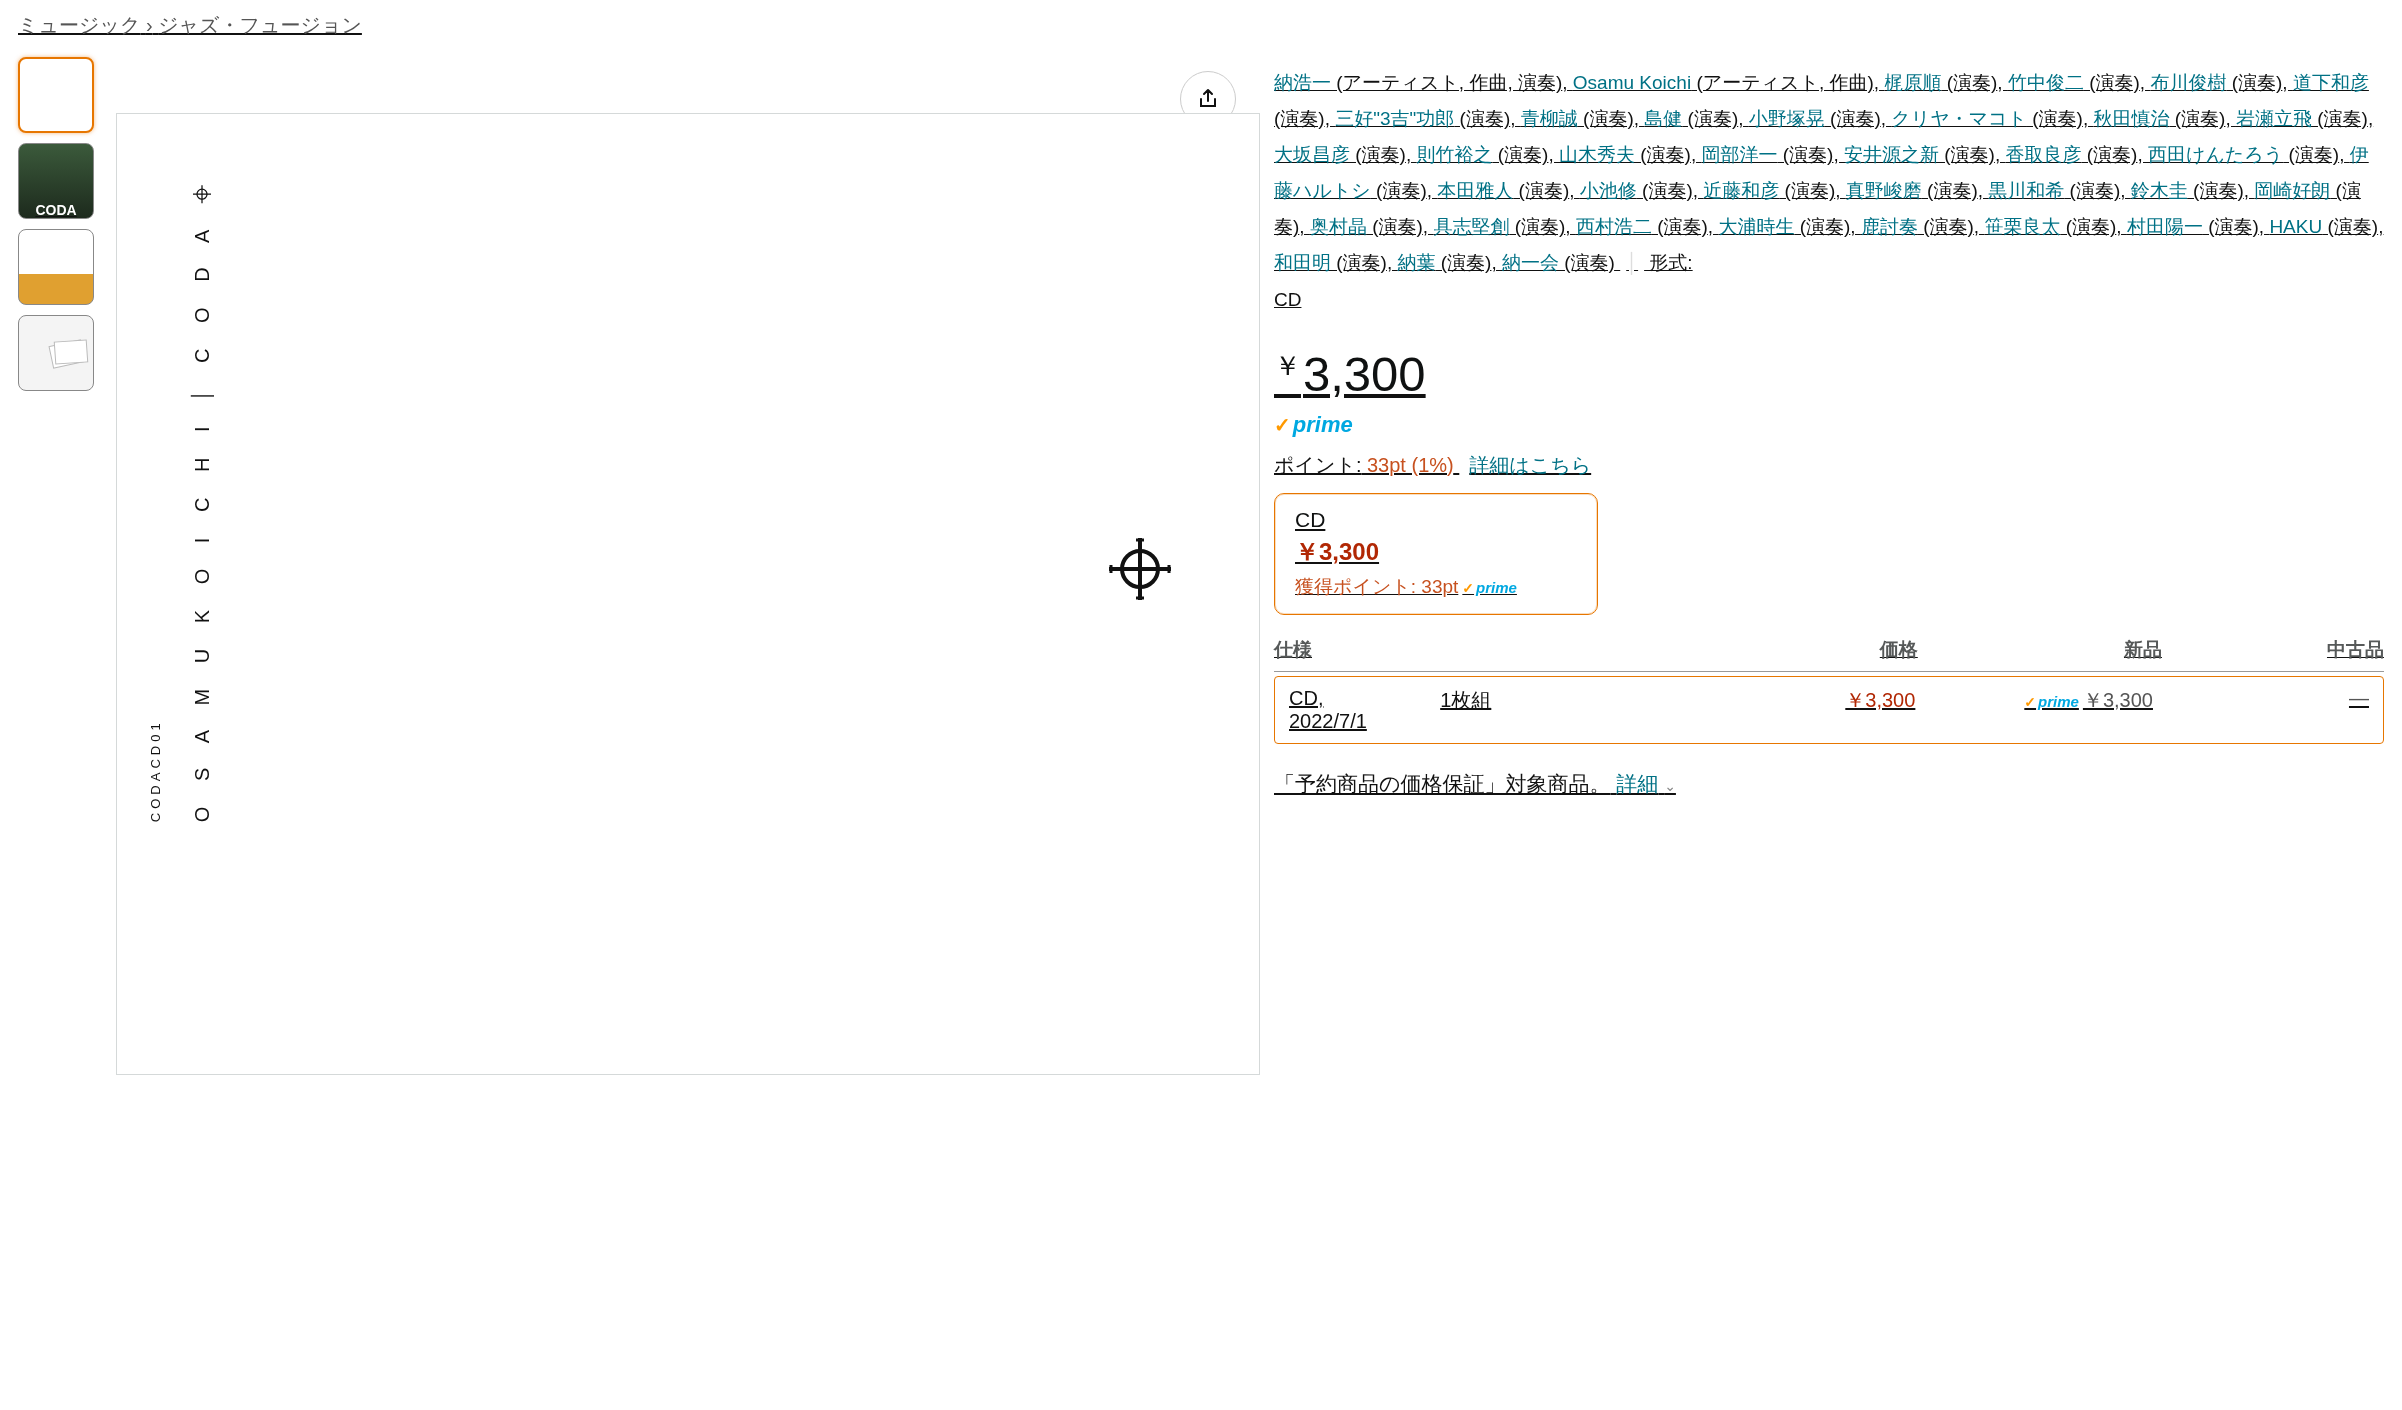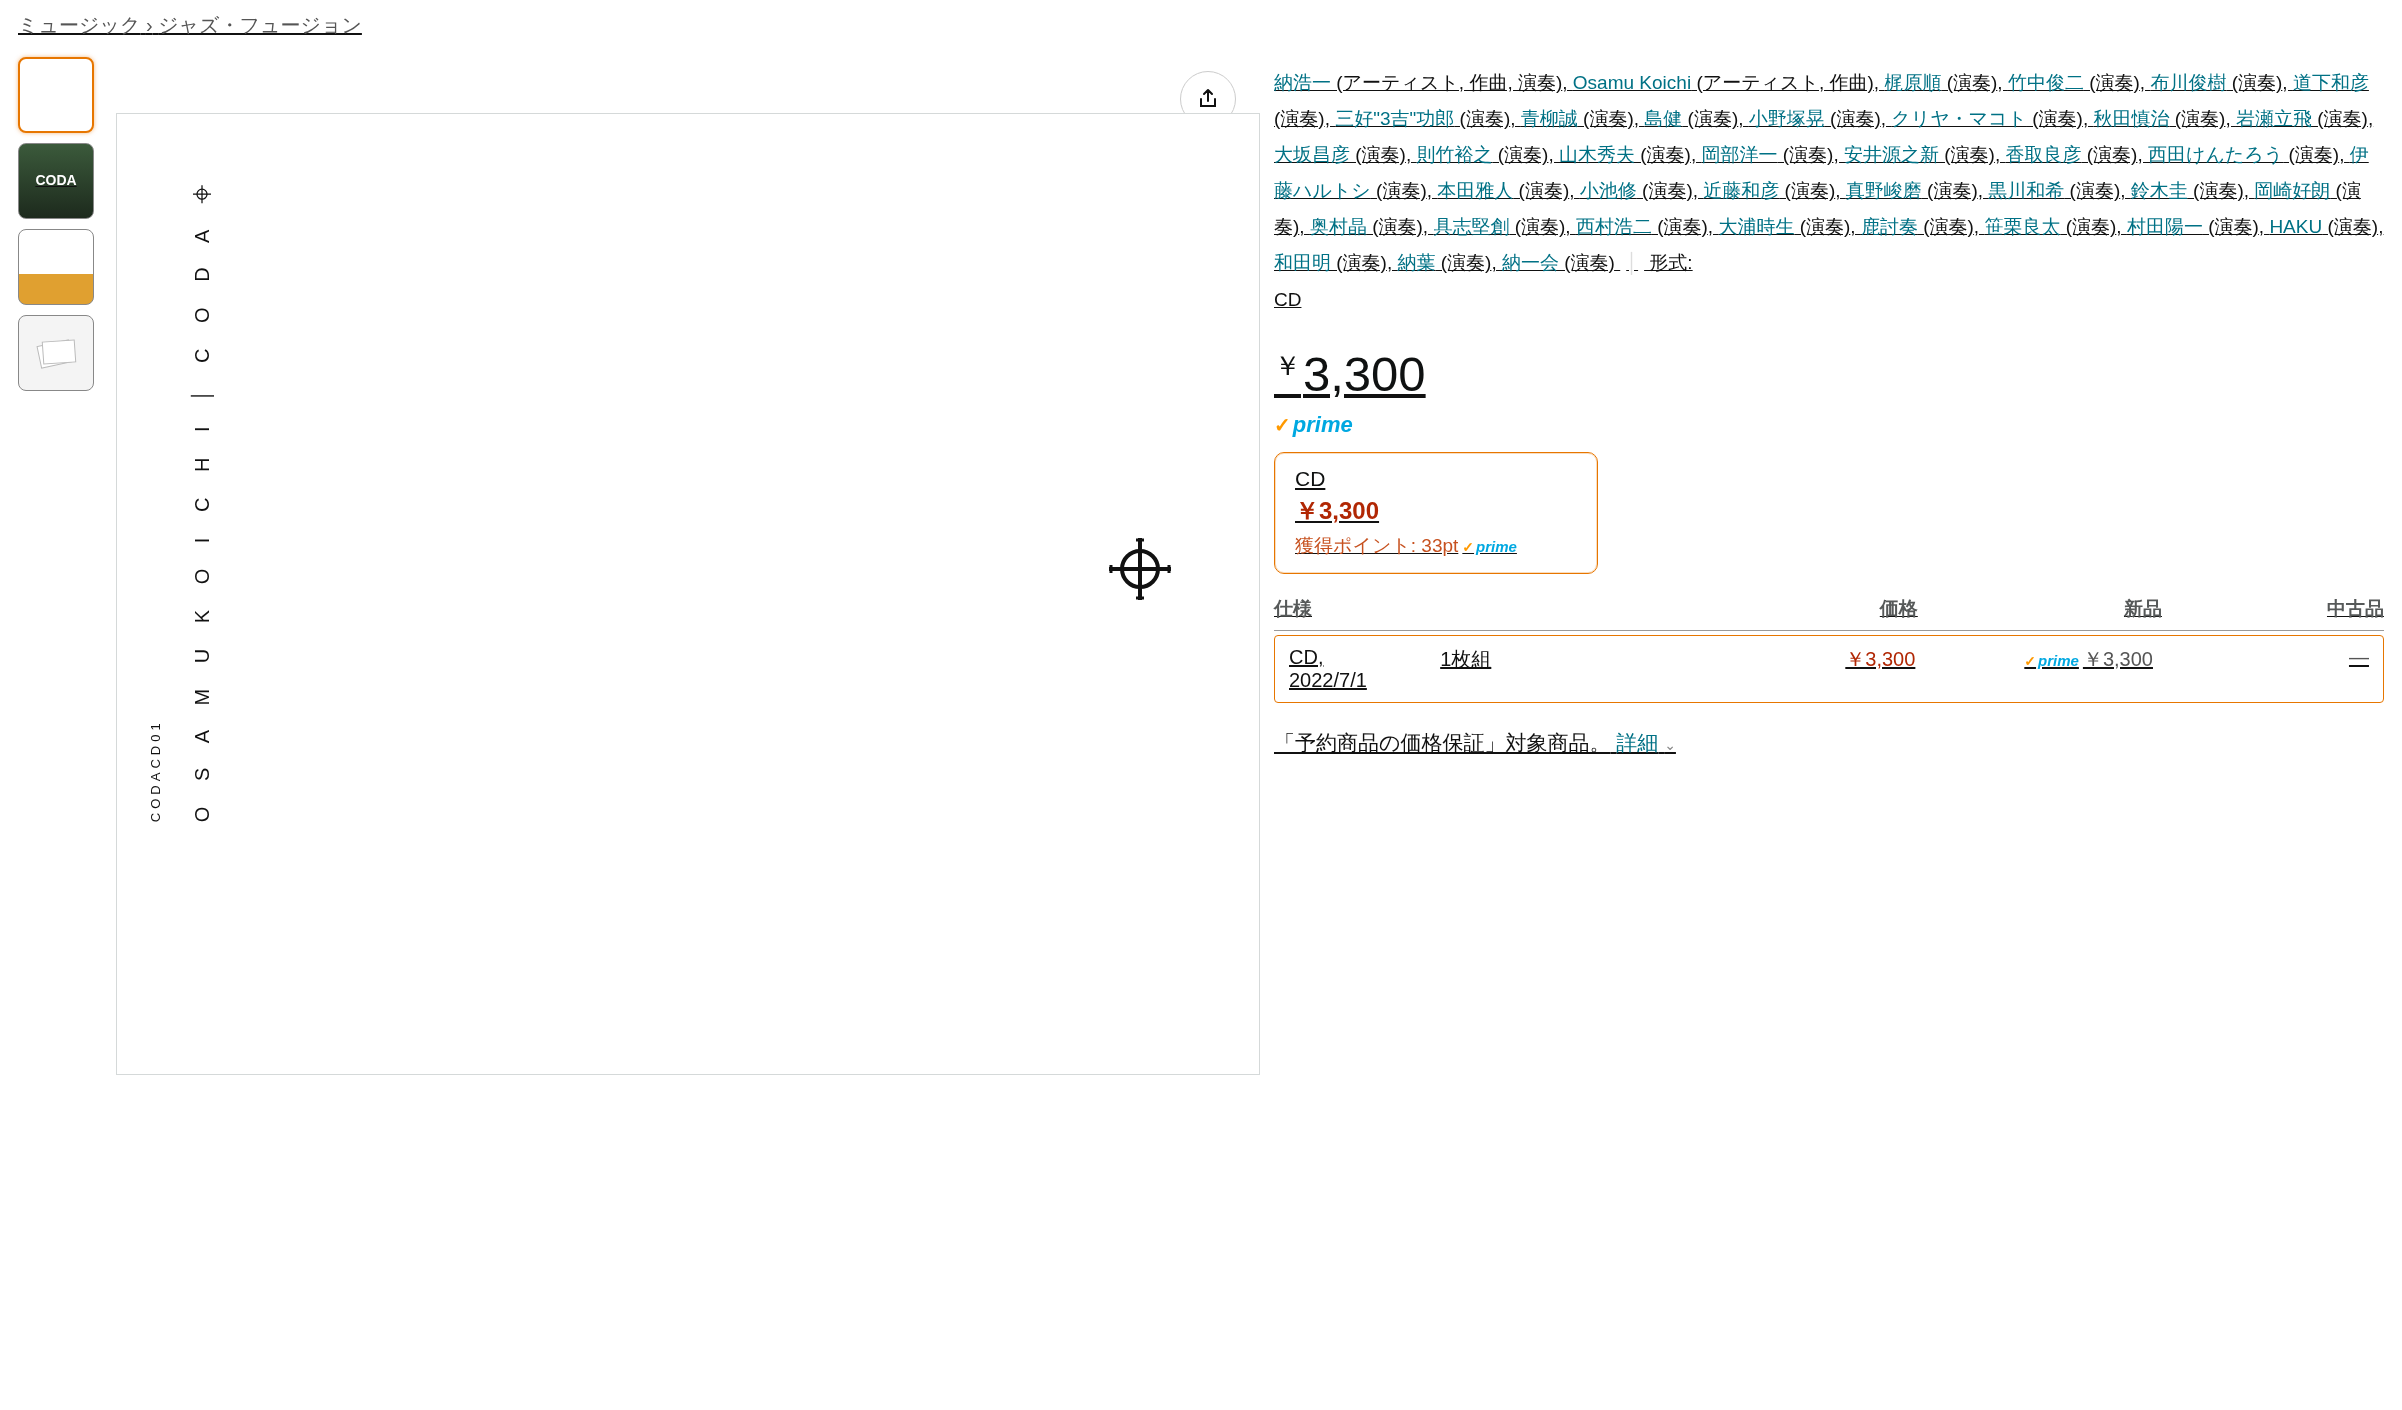--- a/index.html
+++ b/index.html
@@ -9,7 +9,7 @@
 .breadcrumb a { color: #555; text-decoration: none; }
 .layout { display: flex; gap: 14px; }
 .thumbs { display: flex; flex-direction: column; gap: 10px; width: 84px; }
-.thumb { width: 76px; height: 76px; border: 1px solid #888; border-radius: 8px; display: flex; align-items: center; justify-content: center; font-size: 11px; color:#222; overflow:hidden; cursor:pointer; }
+.thumb { width: 76px; height: 76px; border: 1px solid #888; border-radius: 8px; display: flex; align-items: center; justify-content: flex-end; font-size: 11px; color:#222; overflow:hidden; cursor:pointer; }
 .thumb.selected { border: 2px solid #e77600; box-shadow: 0 0 4px rgba(231,118,0,.5); background:#fff; }
 .thumb-2 { background: linear-gradient(180deg, #3b5a3b 0%, #1d2a1d 100%); color:#fff; font-weight:bold; text-align:center; font-size:14px; line-height:1.1; flex-direction:column; }
 .thumb-3 { background: linear-gradient(180deg,#fff 0%, #fff 60%, #e0a030 60%, #e0a030 100%); }

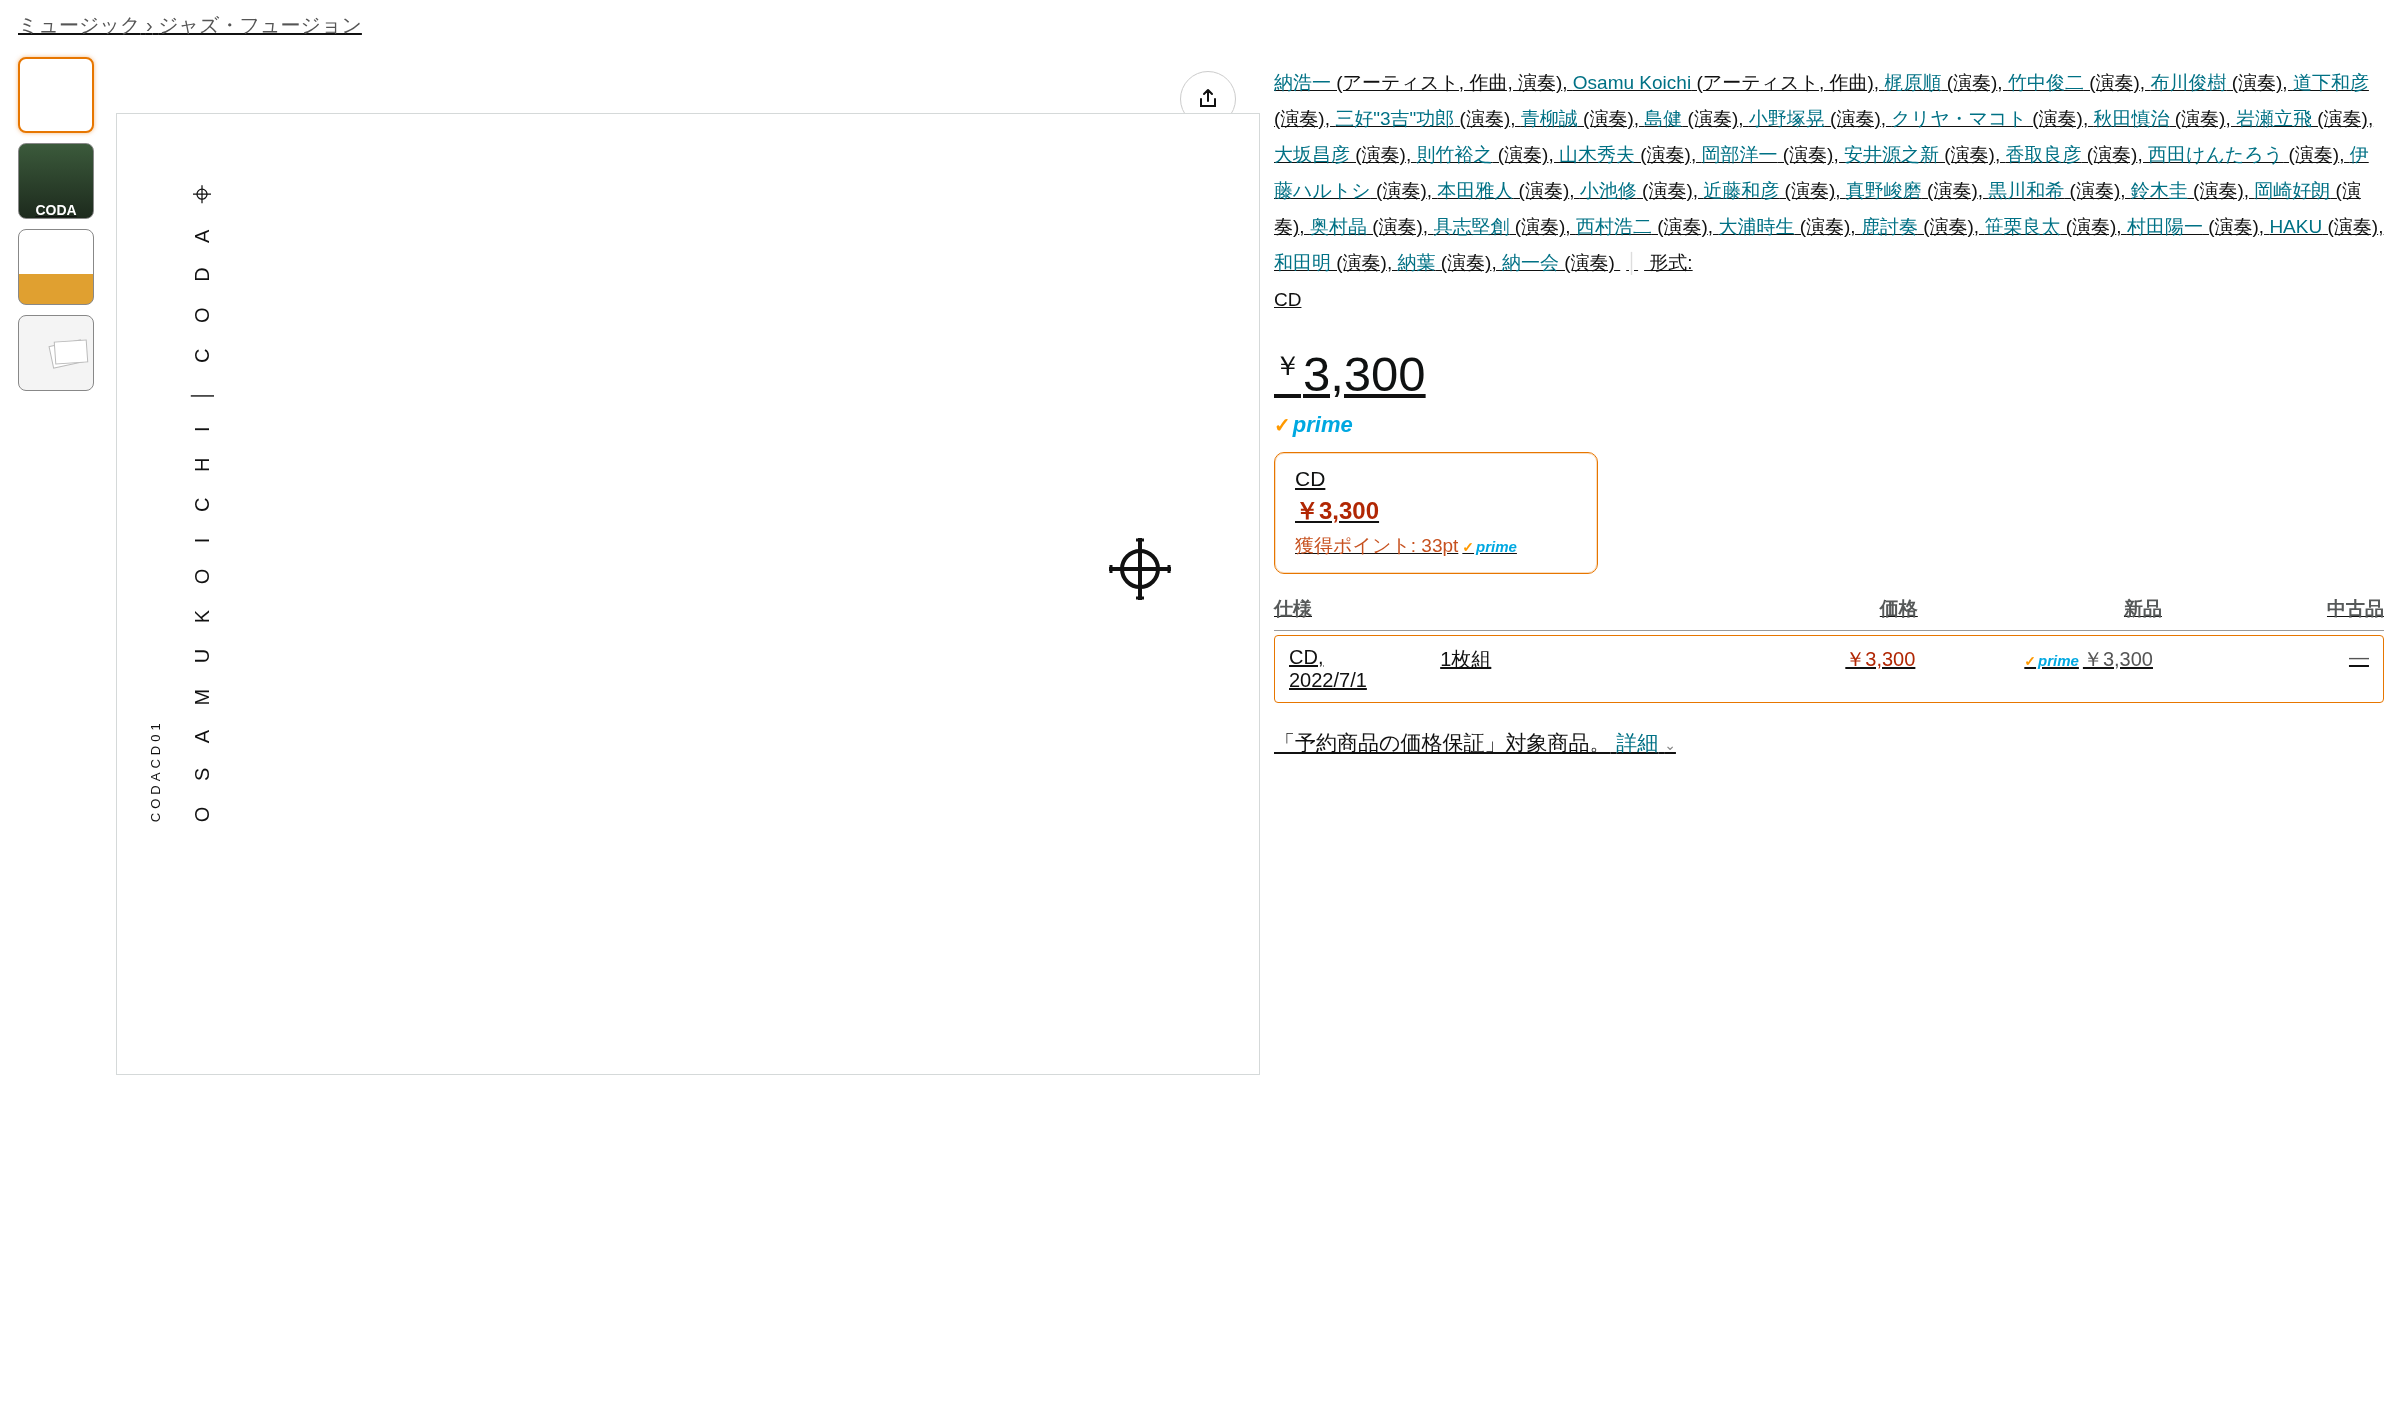--- a/index.html
+++ b/index.html
@@ -131,6 +131,11 @@
           <span class="prime-check">✓</span>
             <span class="prime-text">prime</span>
         </div>
+        <div class="points-row">
+          <span>ポイント:</span>
+          <span class="pts">33pt  (1%)</span>
+          <a href="#">詳細はこちら</a>
+        </div>
 
         <div class="format-card">
           <div class="fmt">CD</div>

